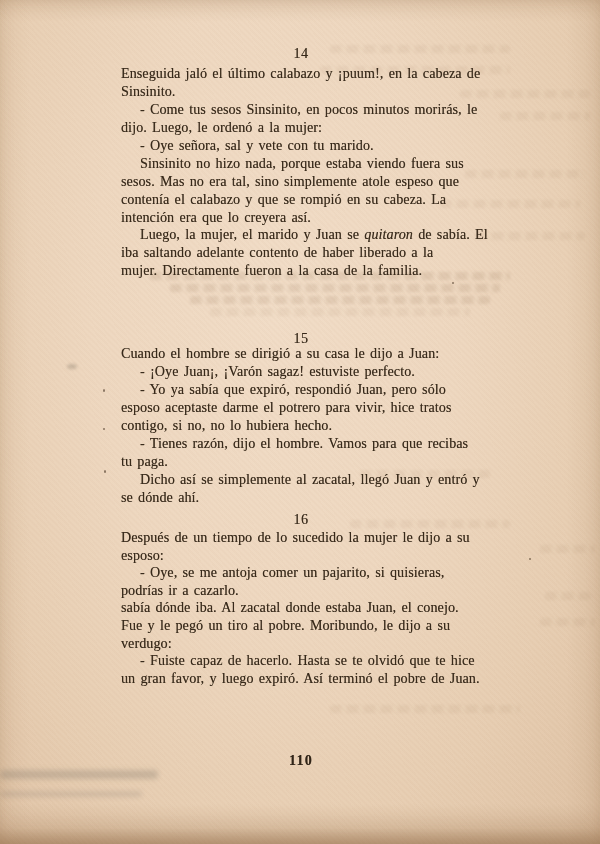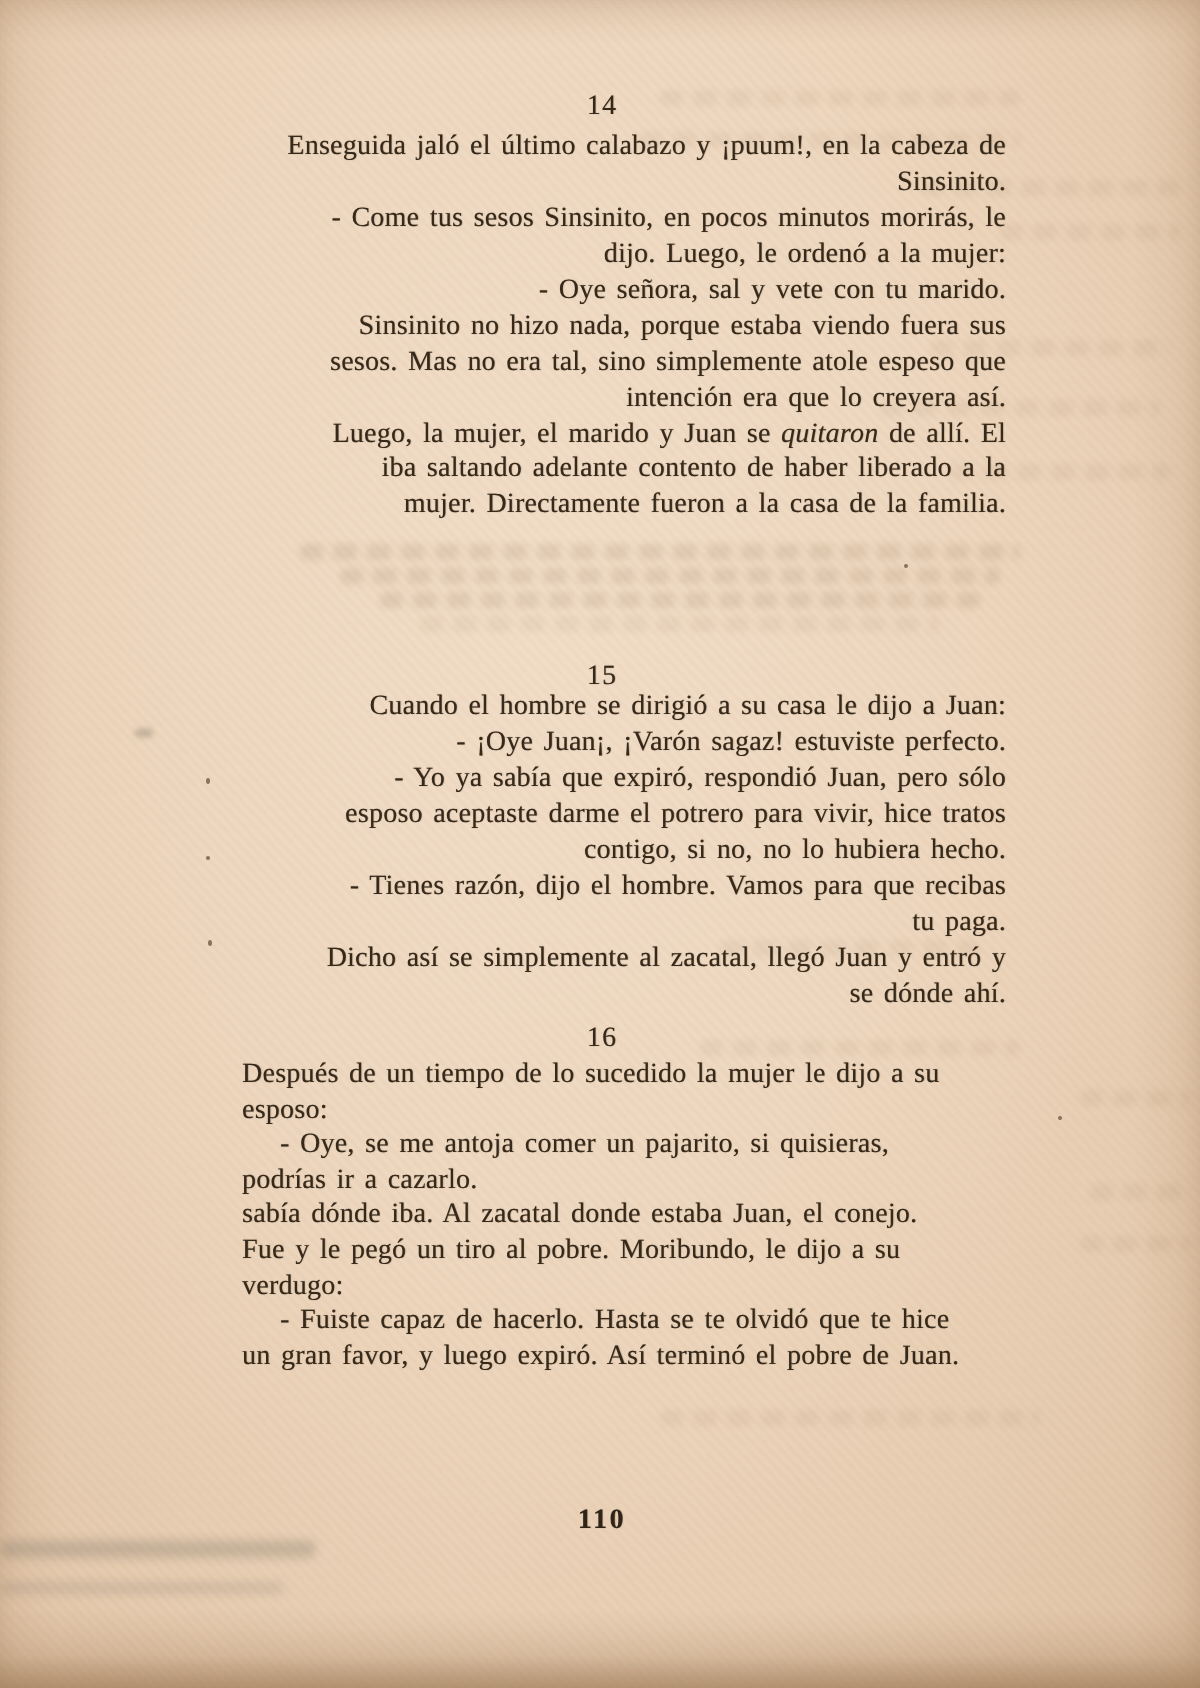--- a/index.html
+++ b/index.html
@@ -35,7 +35,7 @@
   .sec0-l{top:65px}
   .sec1-l{top:345px}
   .sec2-l{top:529px}
-  .sec0-l .line,.sec1-l .line{height:17.95px;line-height:17.95px;text-align:right;}
+  .sec0-l .line,.sec1-l .line{height:17.95px;line-height:17.95px;}
   .sec2-l .line{height:17.6px;line-height:17.6px;}
   .line{
     font-size:14px;white-space:nowrap;

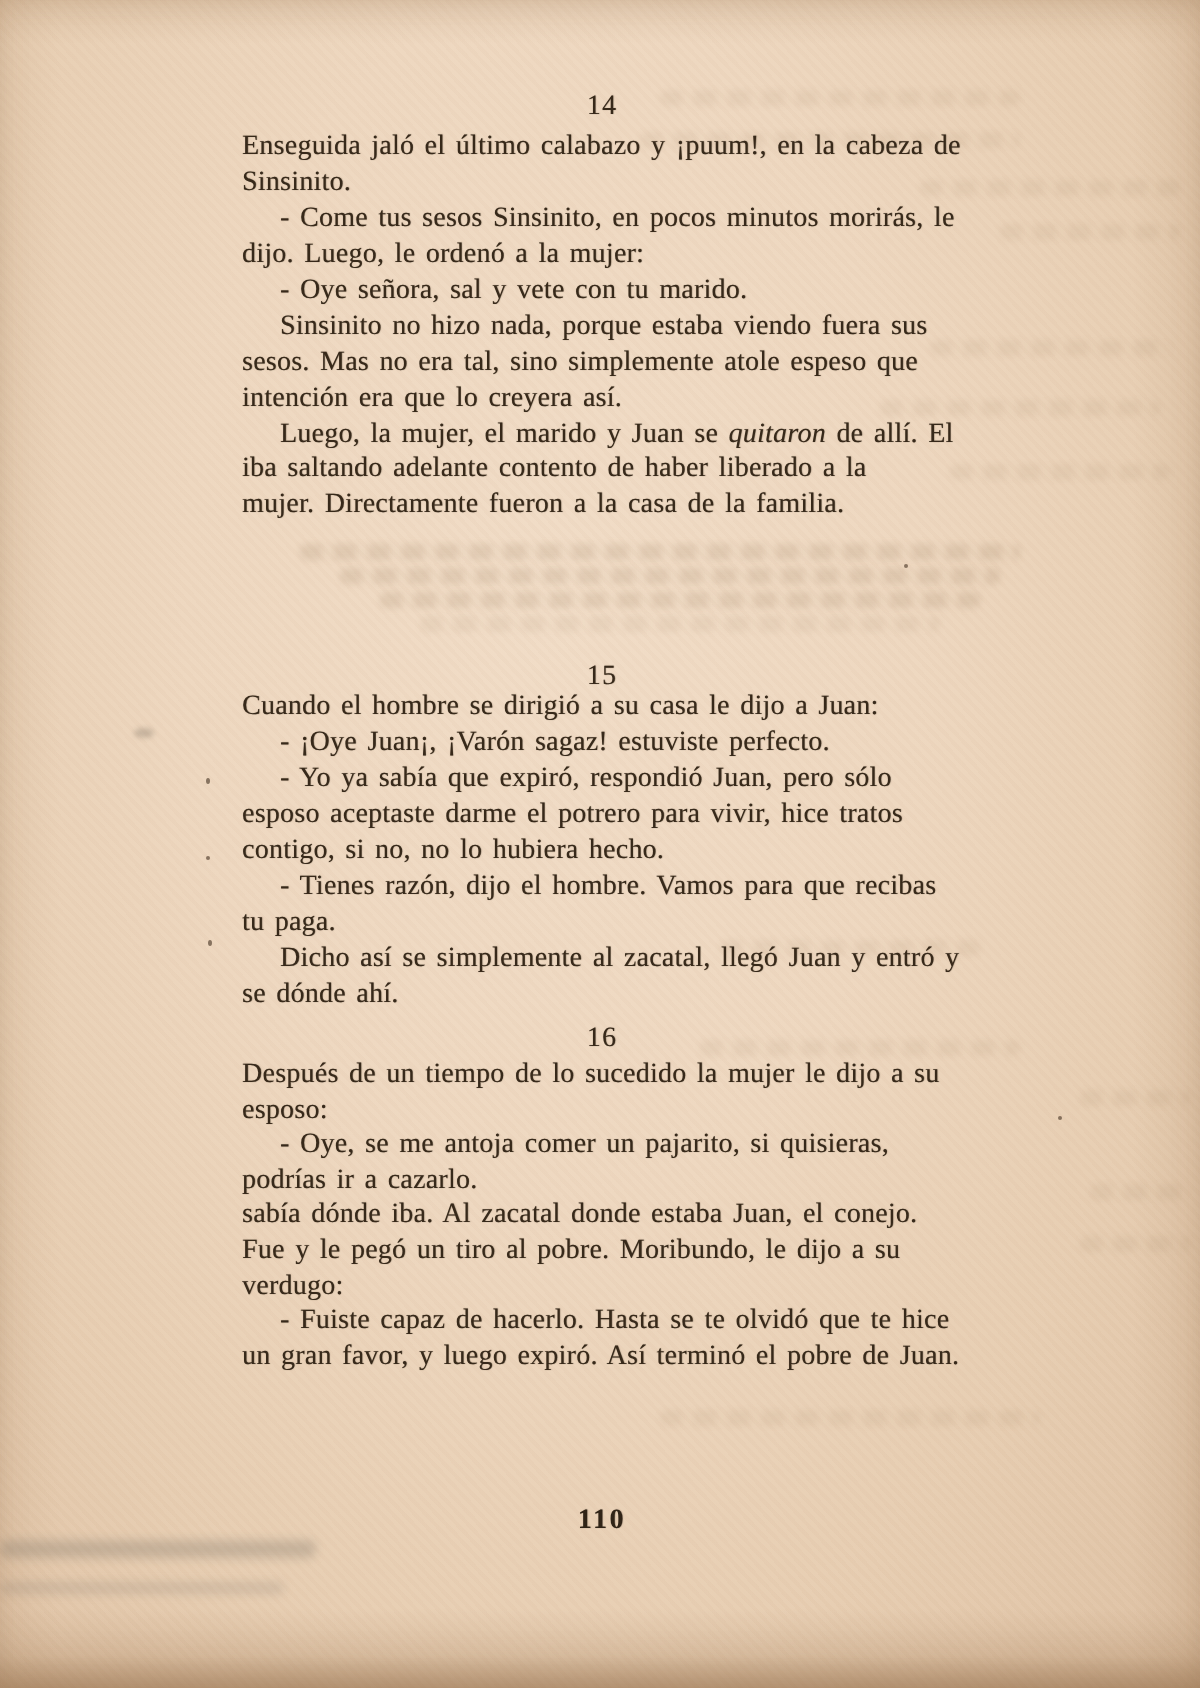--- a/index.html
+++ b/index.html
@@ -104,6 +104,7 @@
           <div class="line indent">- Oye señora, sal y vete con tu marido.</div>
           <div class="line indent">Sinsinito no hizo nada, porque estaba viendo fuera sus</div>
           <div class="line">sesos. Mas no era tal, sino simplemente atole espeso que</div>
+          <div class="line">contenía el calabazo y que se rompió en su cabeza. La</div>
           <div class="line">intención era que lo creyera así.</div>
           <div class="line indent"><span>Luego, la mujer, el marido y Juan se </span><span class="it">quitaron</span><span> de allí. El</span></div>
           <div class="line">iba saltando adelante contento de haber liberado a la</div>

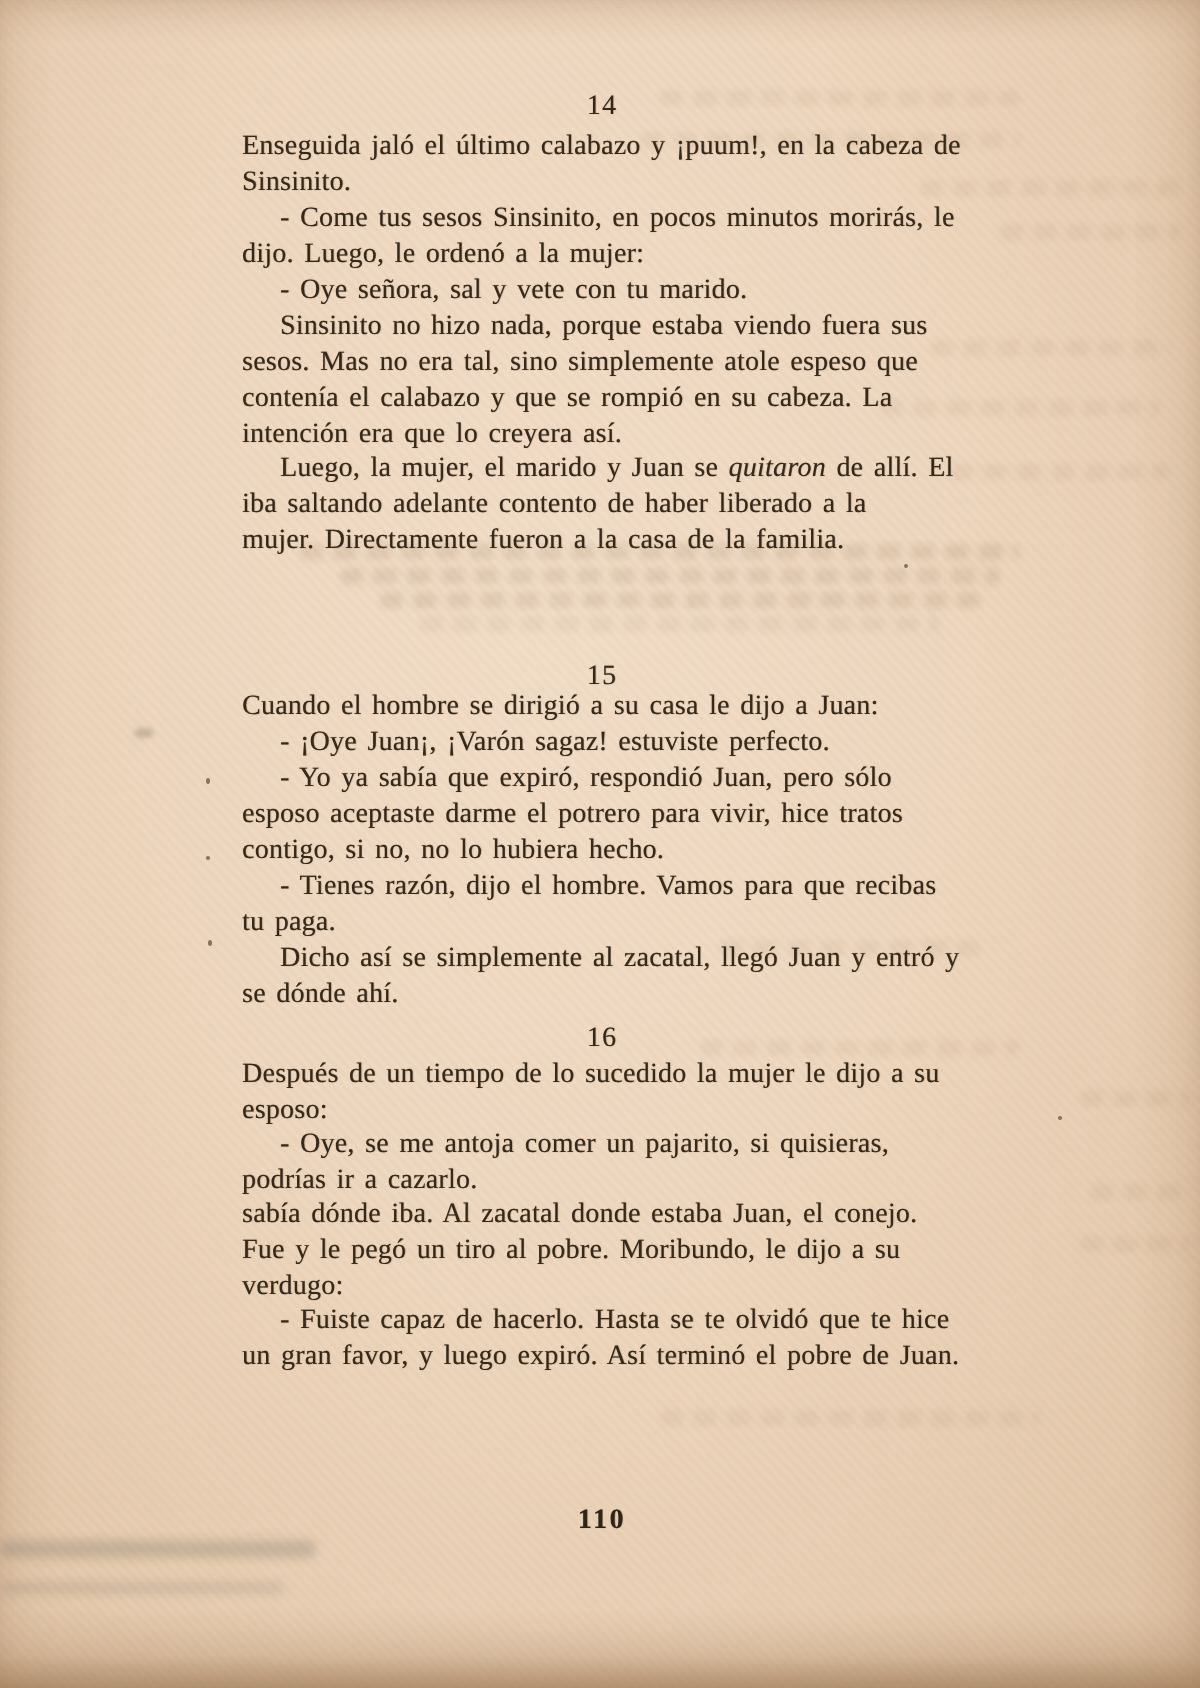--- a/index.html
+++ b/index.html
@@ -106,7 +106,7 @@
           <div class="line">sesos. Mas no era tal, sino simplemente atole espeso que</div>
           <div class="line">contenía el calabazo y que se rompió en su cabeza. La</div>
           <div class="line">intención era que lo creyera así.</div>
-          <div class="line indent"><span>Luego, la mujer, el marido y Juan se </span><span class="it">quitaron</span><span> de allí. El</span></div>
+          <div class="line indent"><span>Luego, la mujer, el marido y Juan se </span><span class="it">quitaron</span><span> de sabía. El</span></div>
           <div class="line">iba saltando adelante contento de haber liberado a la</div>
           <div class="line">mujer. Directamente fueron a la casa de la familia.</div>
         </div>

